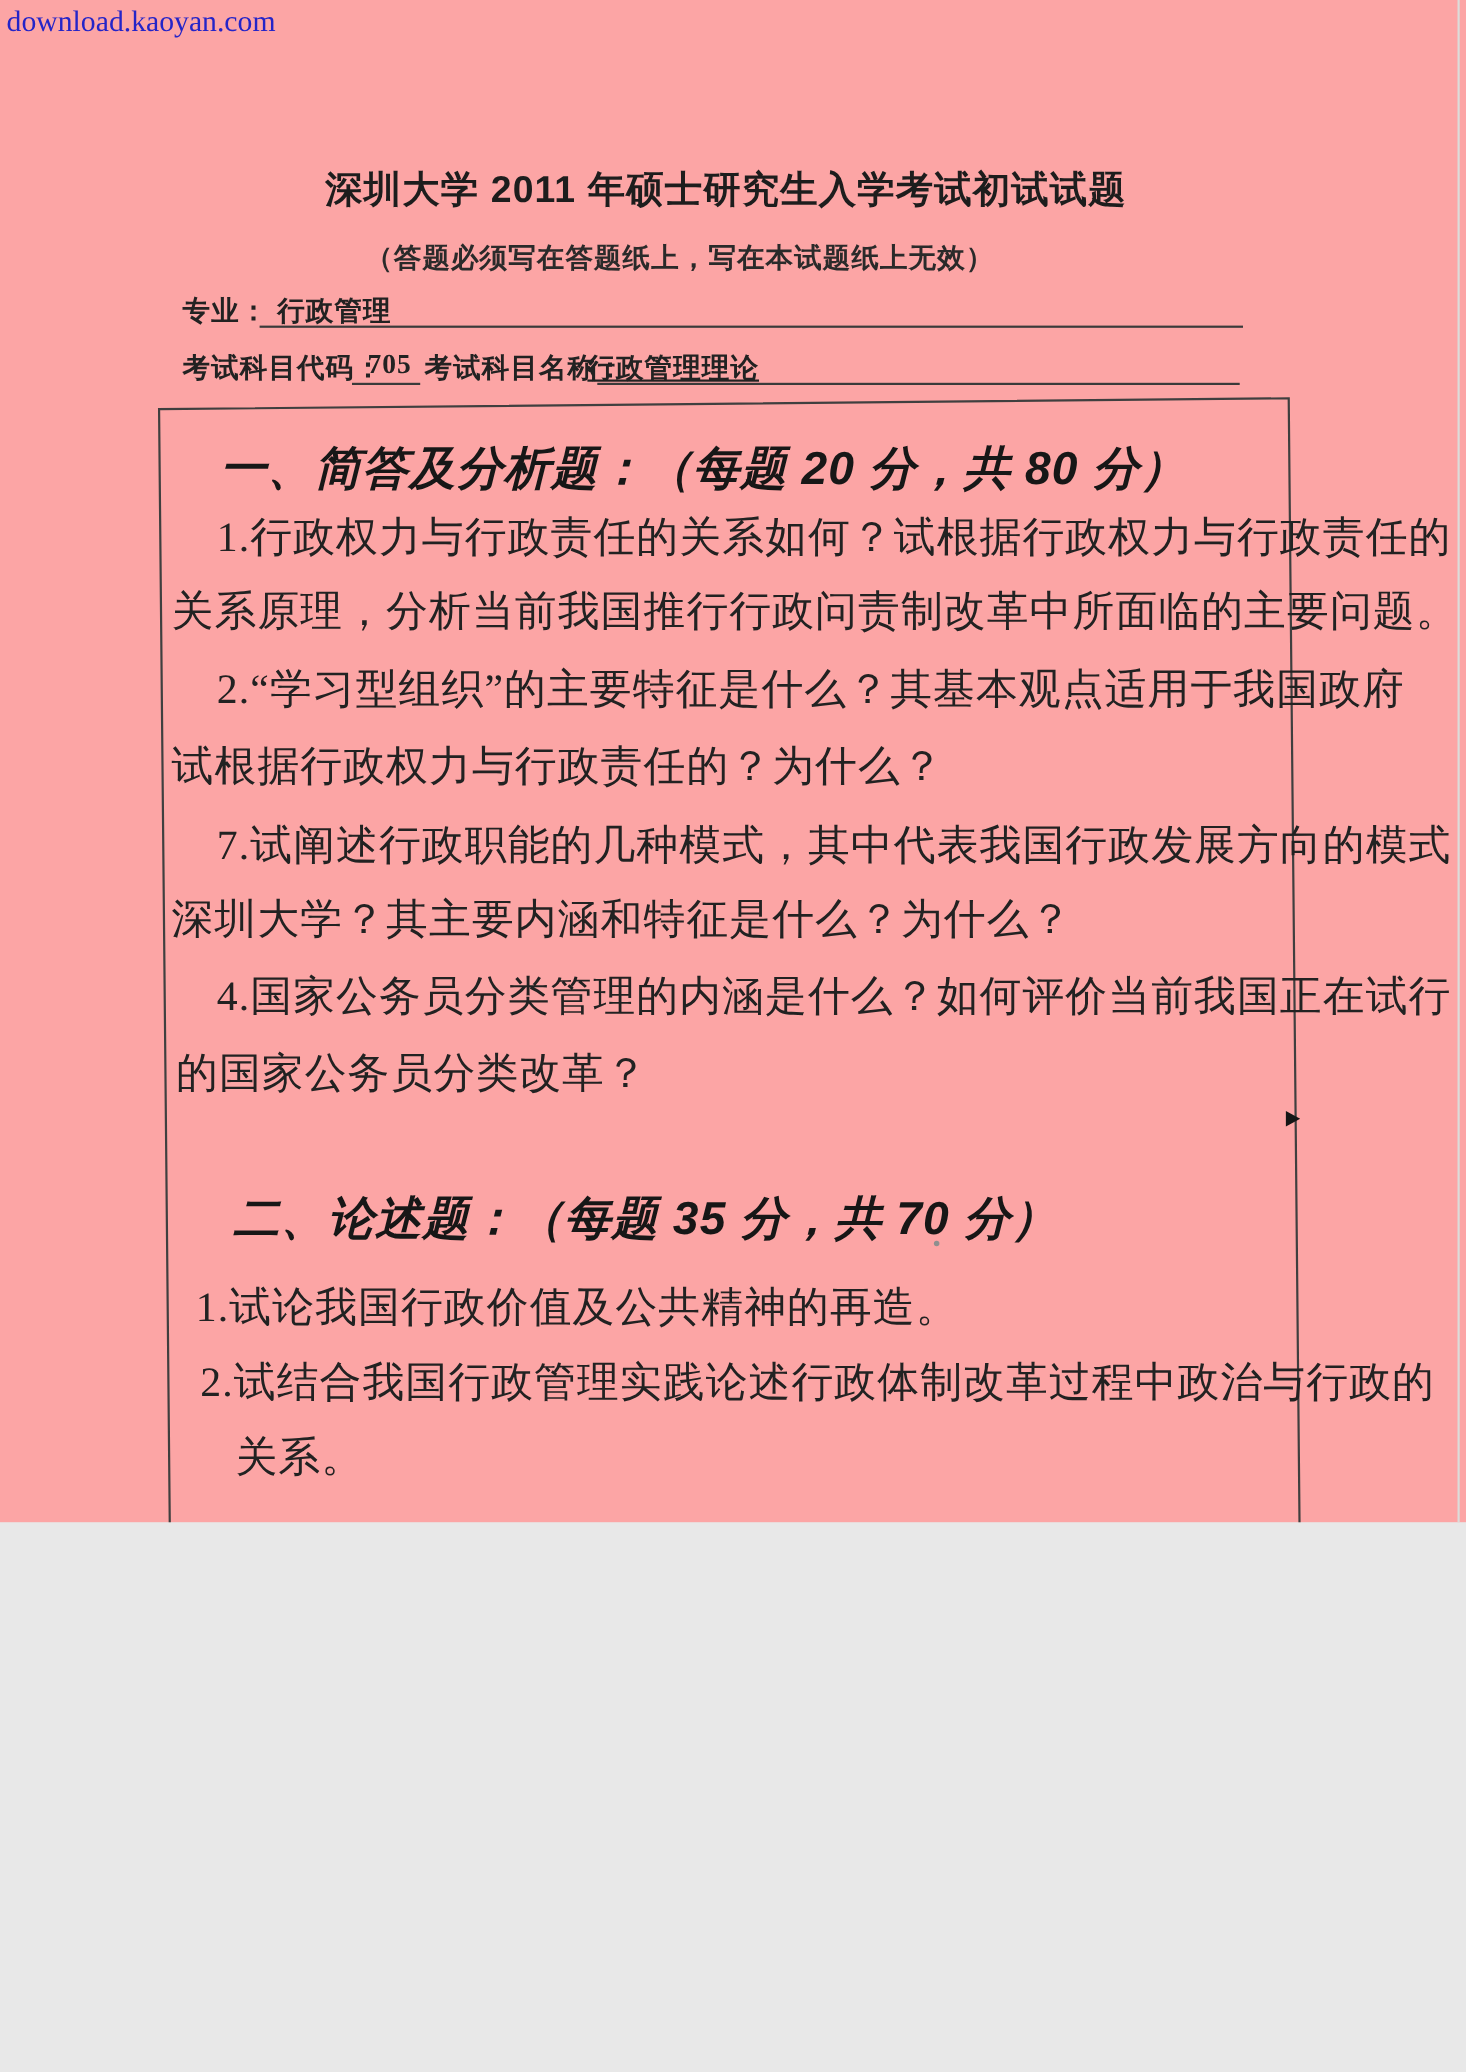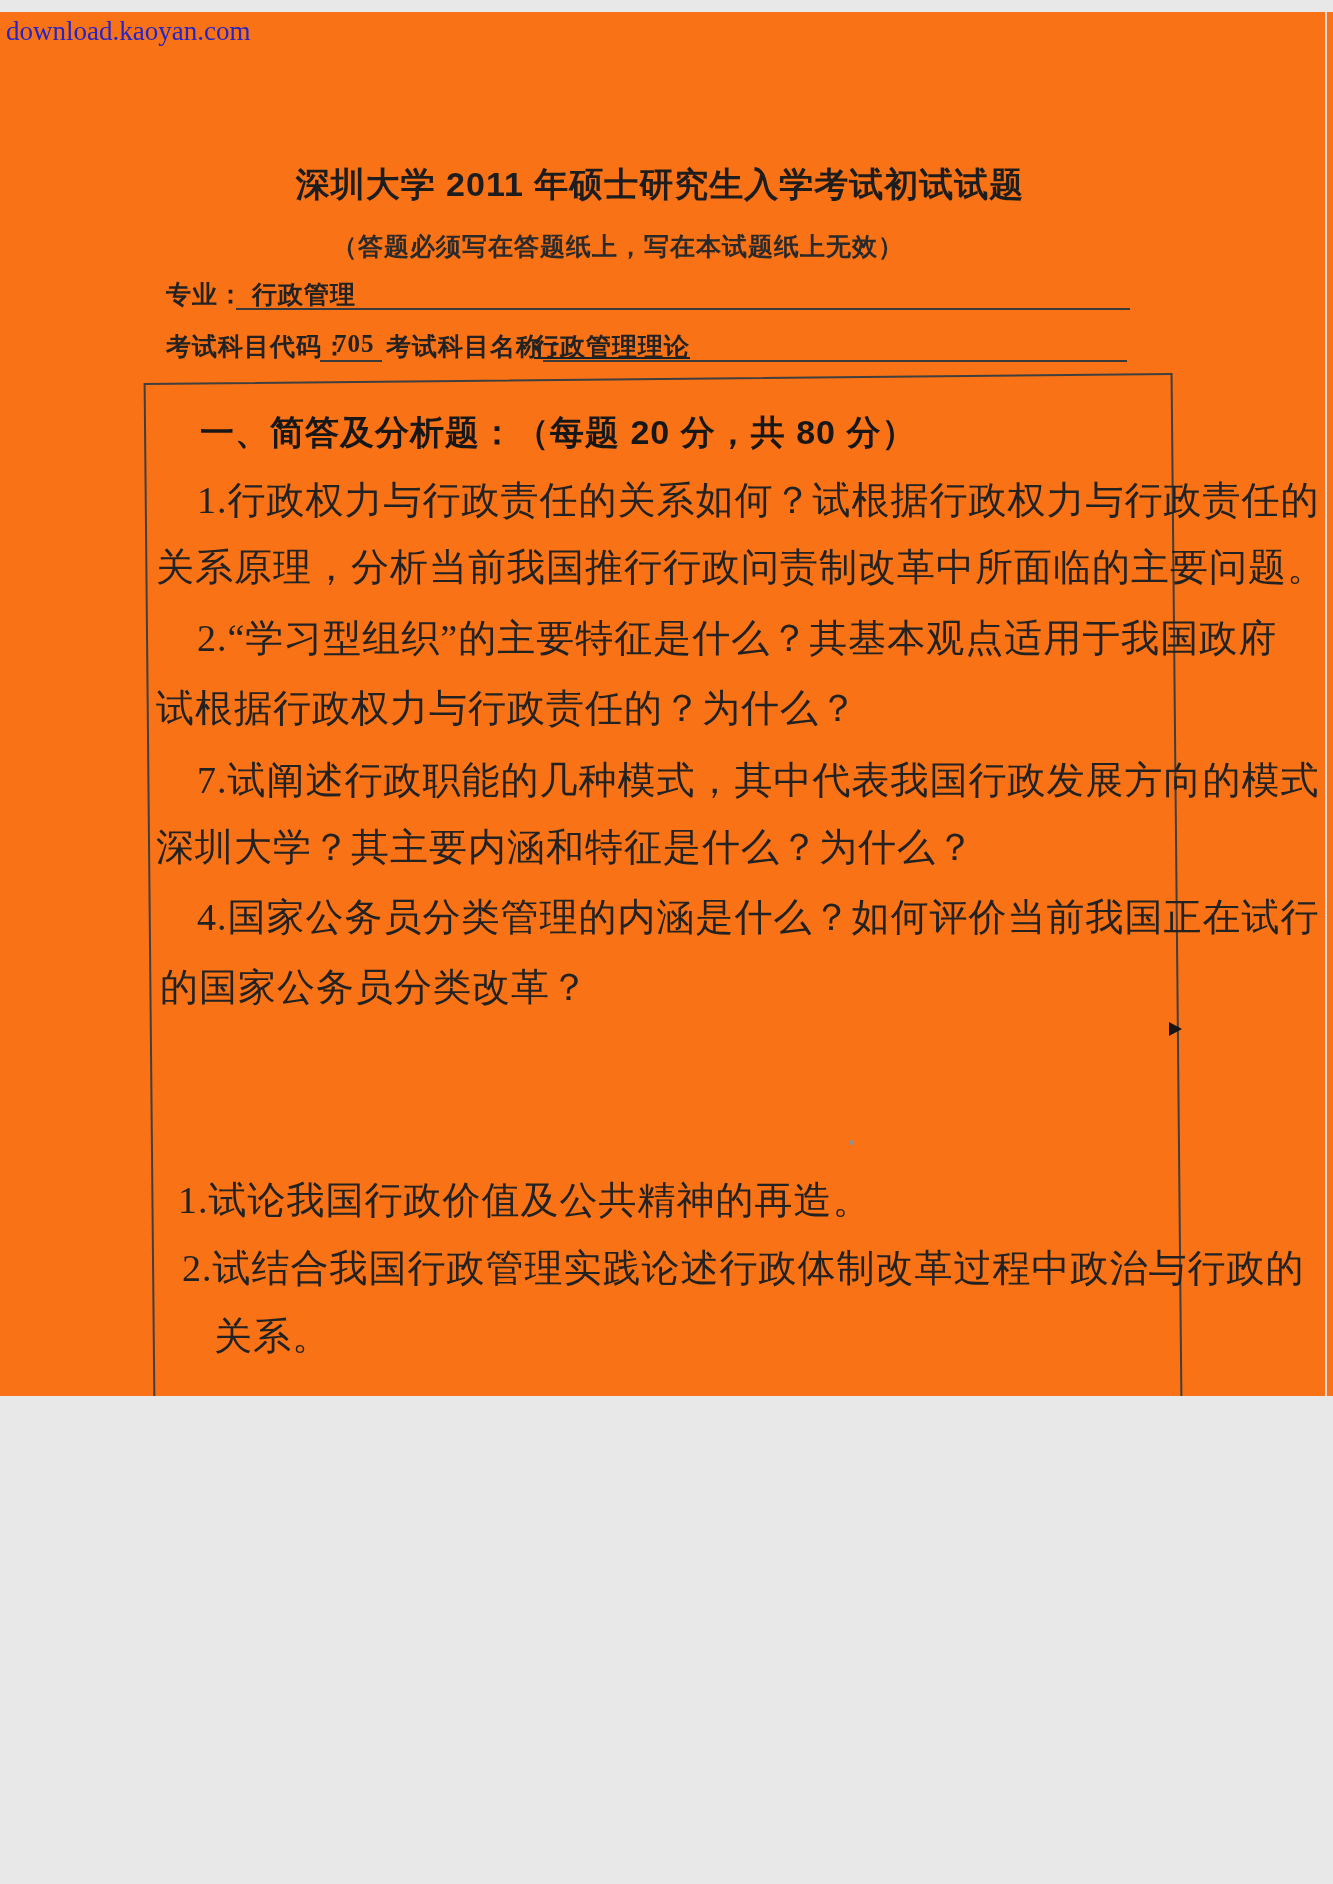--- a/index.html
+++ b/index.html
@@ -6,8 +6,8 @@
   .page {
     position:relative;
     width:1333px; height:1384px;
-    margin:12px auto;
-    background:#f97316;
+    margin:0 auto;
+    background:#fca5a5;
     font-family:"Liberation Serif", serif;
     color:#242424;
     overflow:hidden;

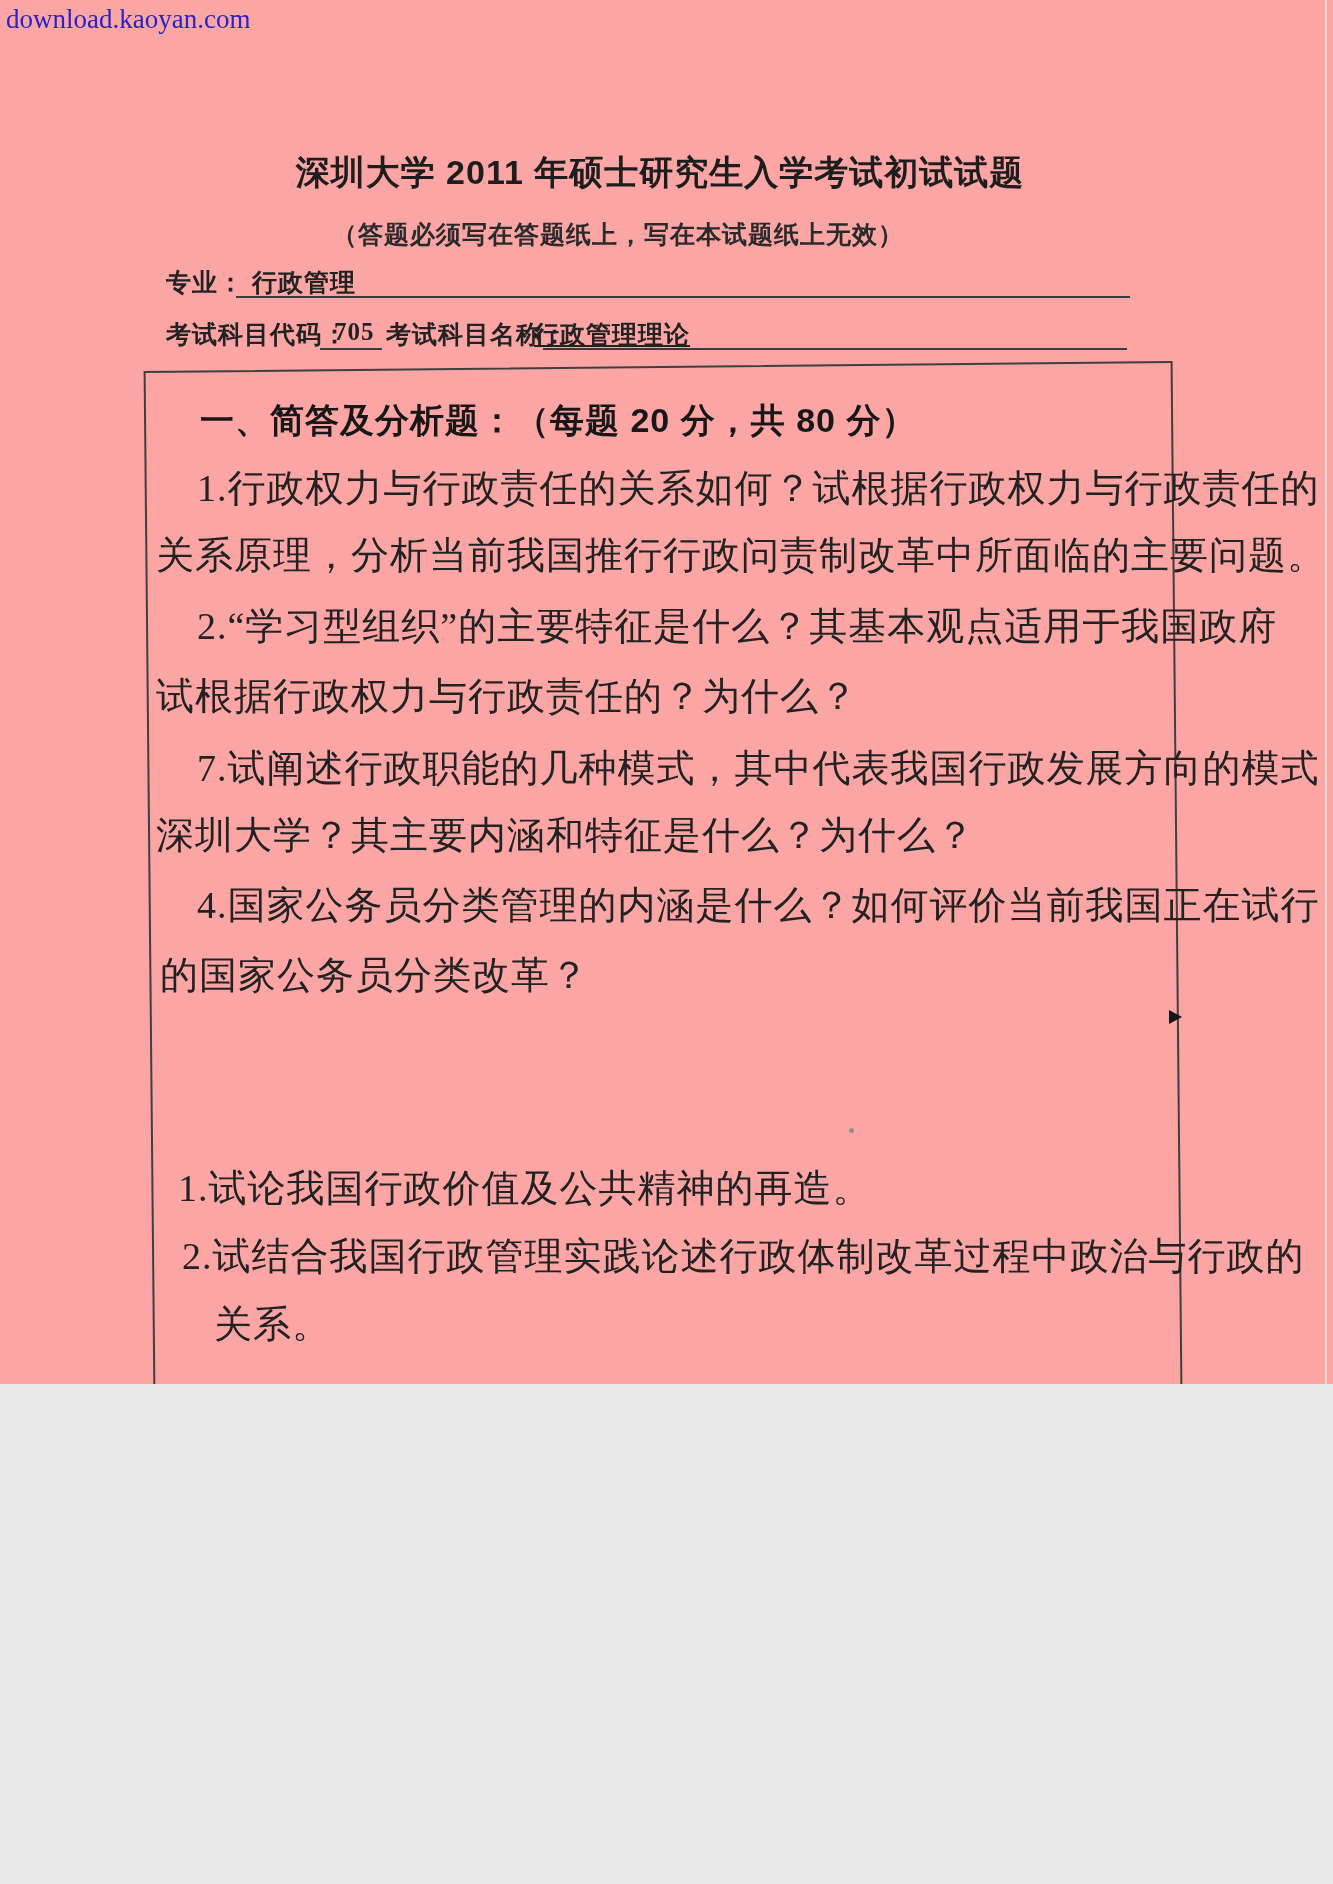--- a/index.html
+++ b/index.html
@@ -56,10 +56,11 @@
   }
 
   .section-heading {
-    font-size:34px; font-weight:bold;
+    font-size:42px; font-weight:bold;
     font-family:"Liberation Sans", sans-serif;
     color:#171717;
     letter-spacing:1px;
+    font-style:italic;
   }
   .body-line {
     font-size:38px;

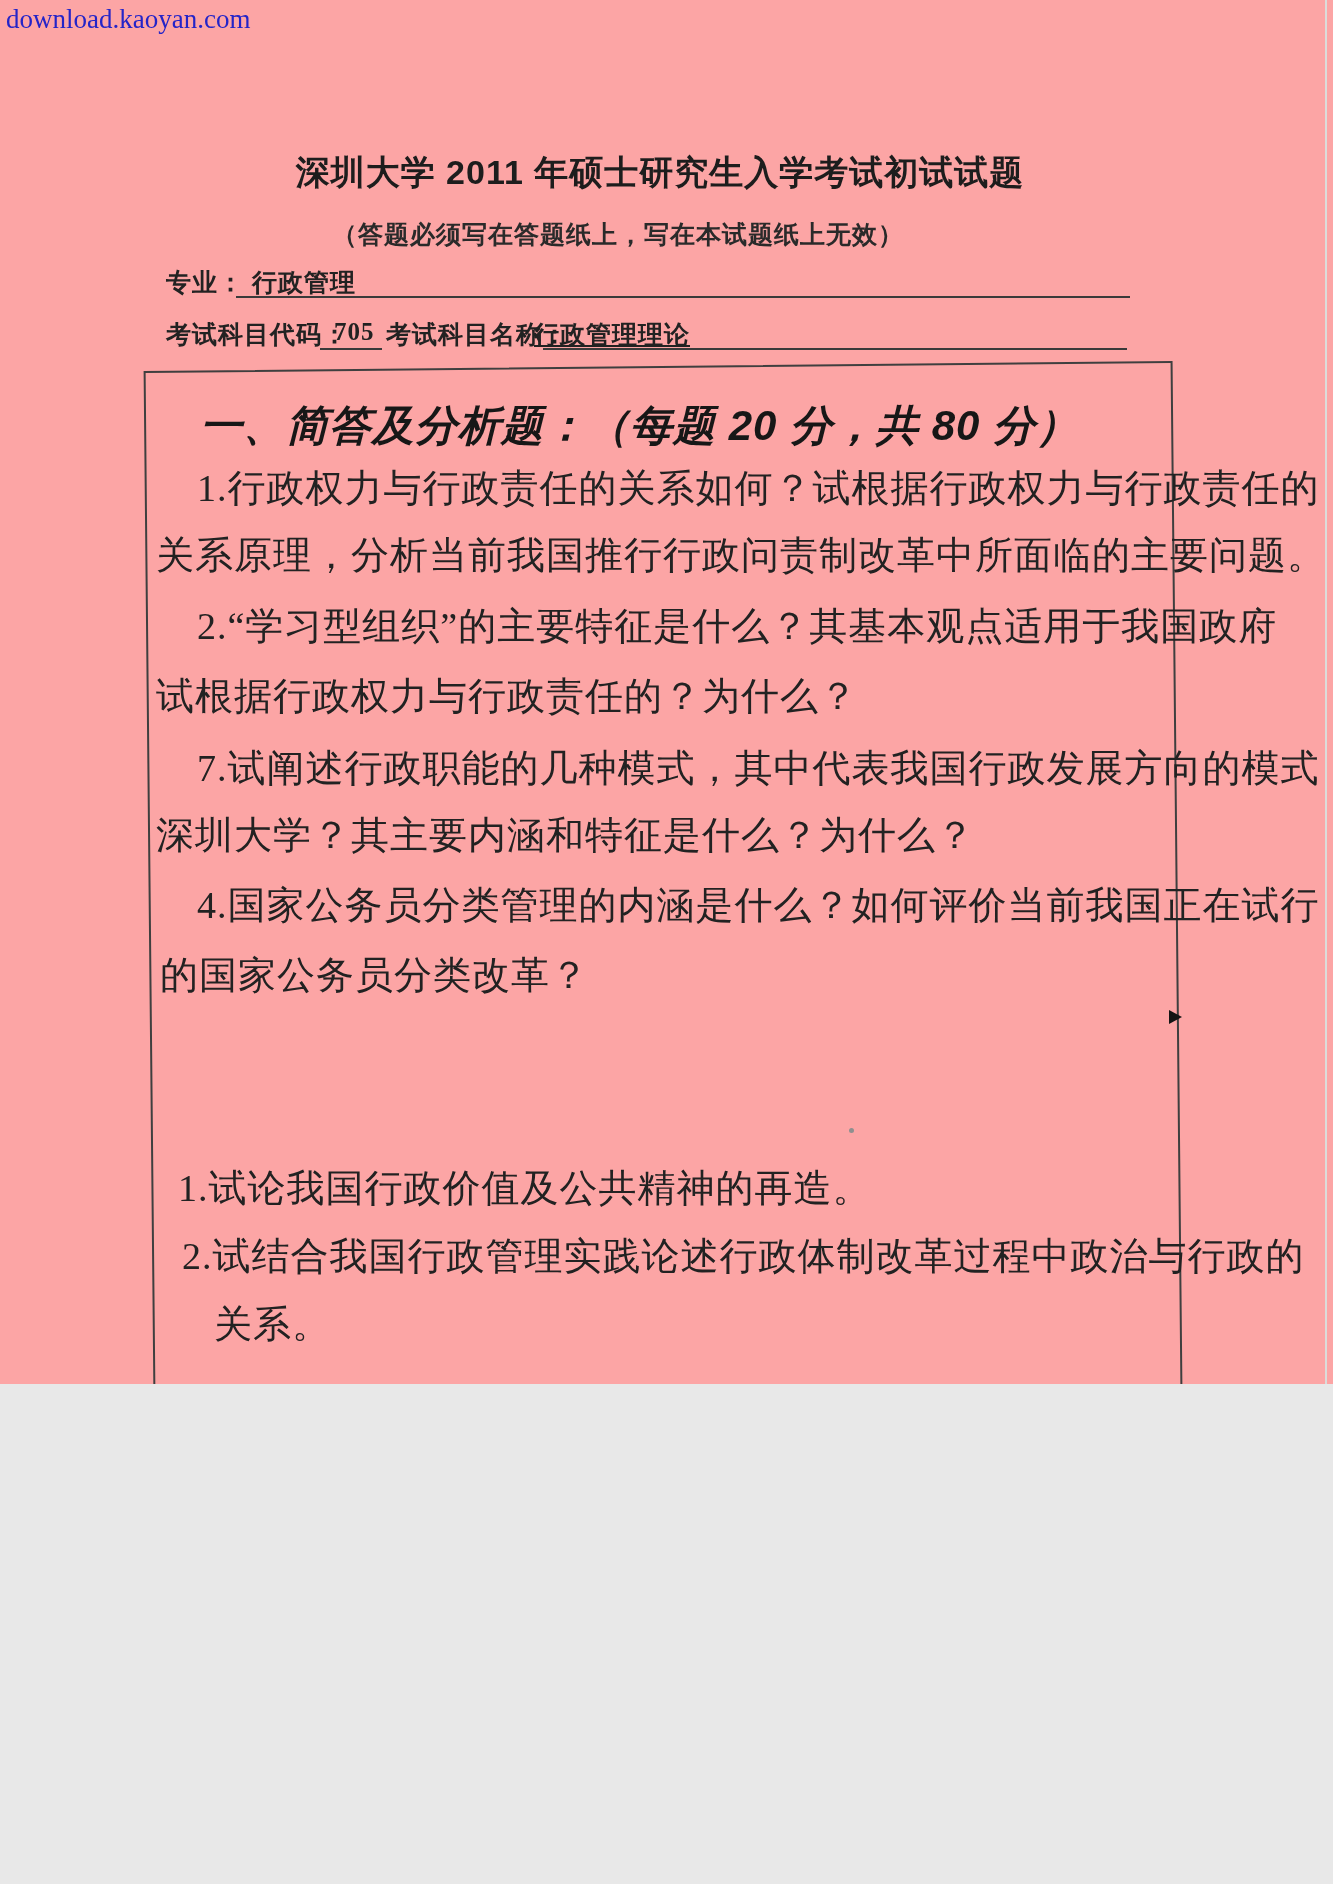--- a/index.html
+++ b/index.html
@@ -137,6 +137,7 @@
   <div class="abs body-line" style="left:197px; top:880px;">4.国家公务员分类管理的内涵是什么？如何评价当前我国正在试行</div>
   <div class="abs body-line" style="left:160px; top:950px;">的国家公务员分类改革？</div>
 
+  <div class="abs section-heading" style="left:212px; top:1080px;">二、论述题：（每题 35 分，共 70 分）</div>
 
   <div class="abs body-line" style="left:178px; top:1163px;">1.试论我国行政价值及公共精神的再造。</div>
   <div class="abs body-line" style="left:182px; top:1231px;">2.试结合我国行政管理实践论述行政体制改革过程中政治与行政的</div>

